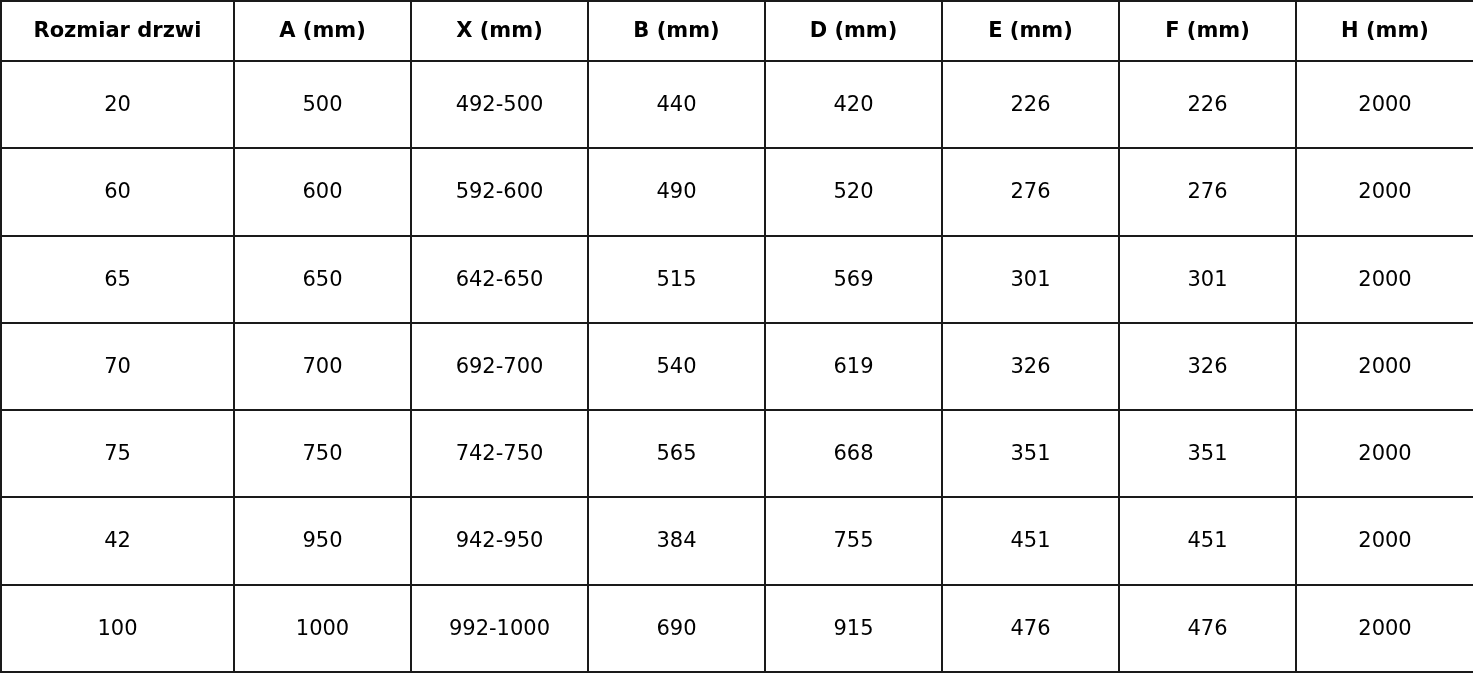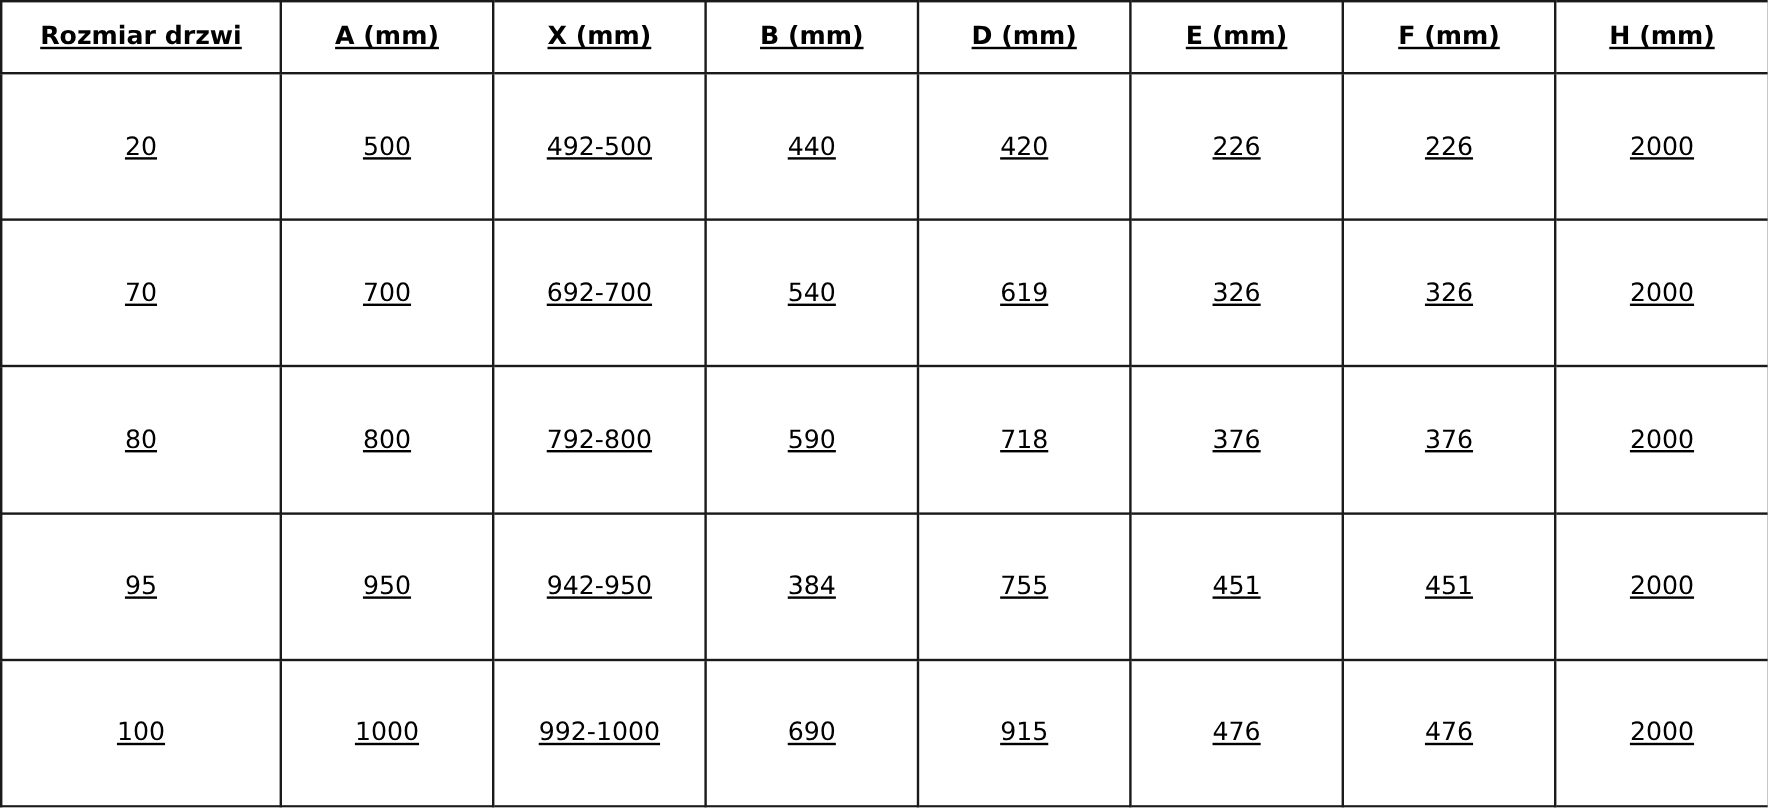--- a/index.html
+++ b/index.html
@@ -18,7 +18,6 @@
     width: 1322px;
     height: 673px;
     box-sizing: border-box;
-    text-decoration: underline;
   }
   table.spec-table {
     border-collapse: collapse;

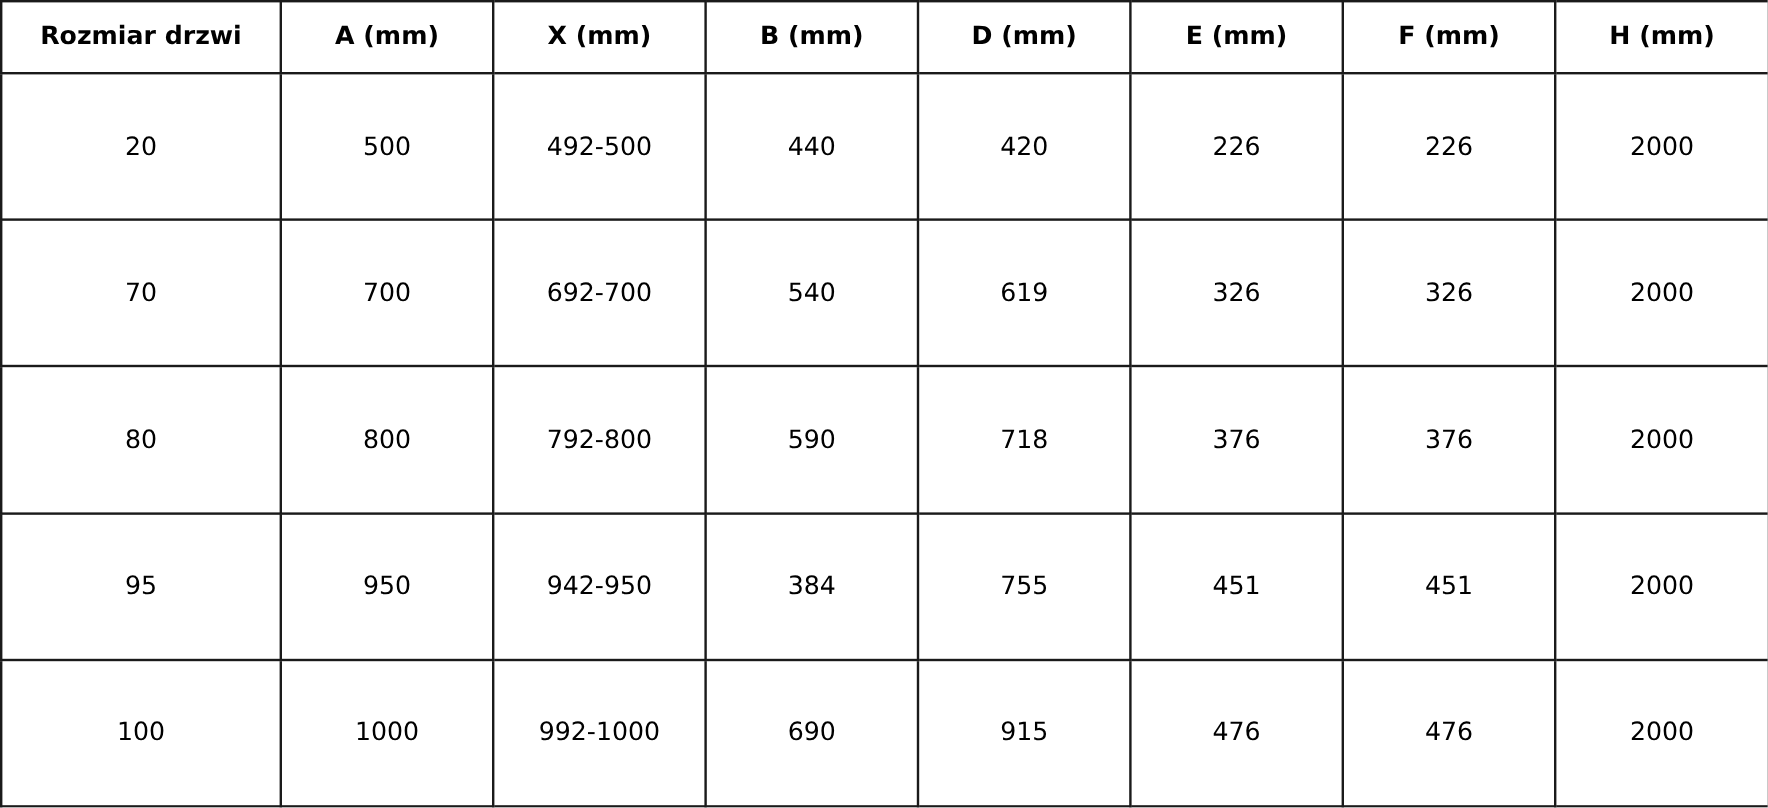--- a/index.html
+++ b/index.html
@@ -94,6 +94,16 @@
         <td>2000</td>
       </tr>
       <tr>
+        <td>60</td>
+        <td>600</td>
+        <td>592-600</td>
+        <td>490</td>
+        <td>520</td>
+        <td>276</td>
+        <td>276</td>
+        <td>2000</td>
+      </tr>
+      <tr>
         <td>70</td>
         <td>700</td>
         <td>692-700</td>

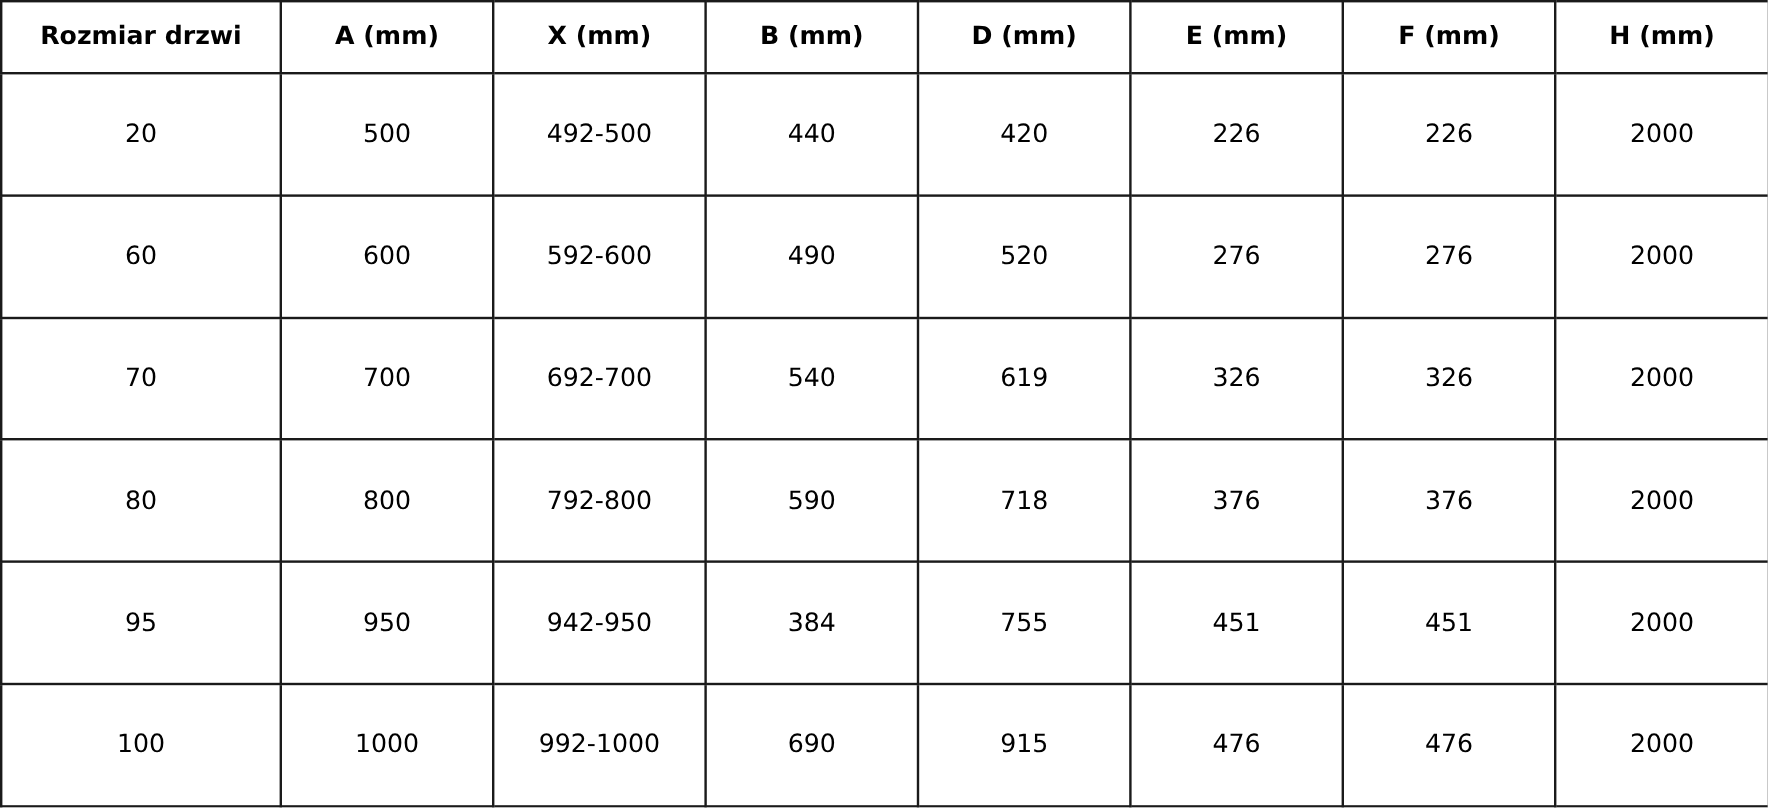--- a/index.html
+++ b/index.html
@@ -104,6 +104,16 @@
         <td>2000</td>
       </tr>
       <tr>
+        <td>65</td>
+        <td>650</td>
+        <td>642-650</td>
+        <td>515</td>
+        <td>569</td>
+        <td>301</td>
+        <td>301</td>
+        <td>2000</td>
+      </tr>
+      <tr>
         <td>70</td>
         <td>700</td>
         <td>692-700</td>

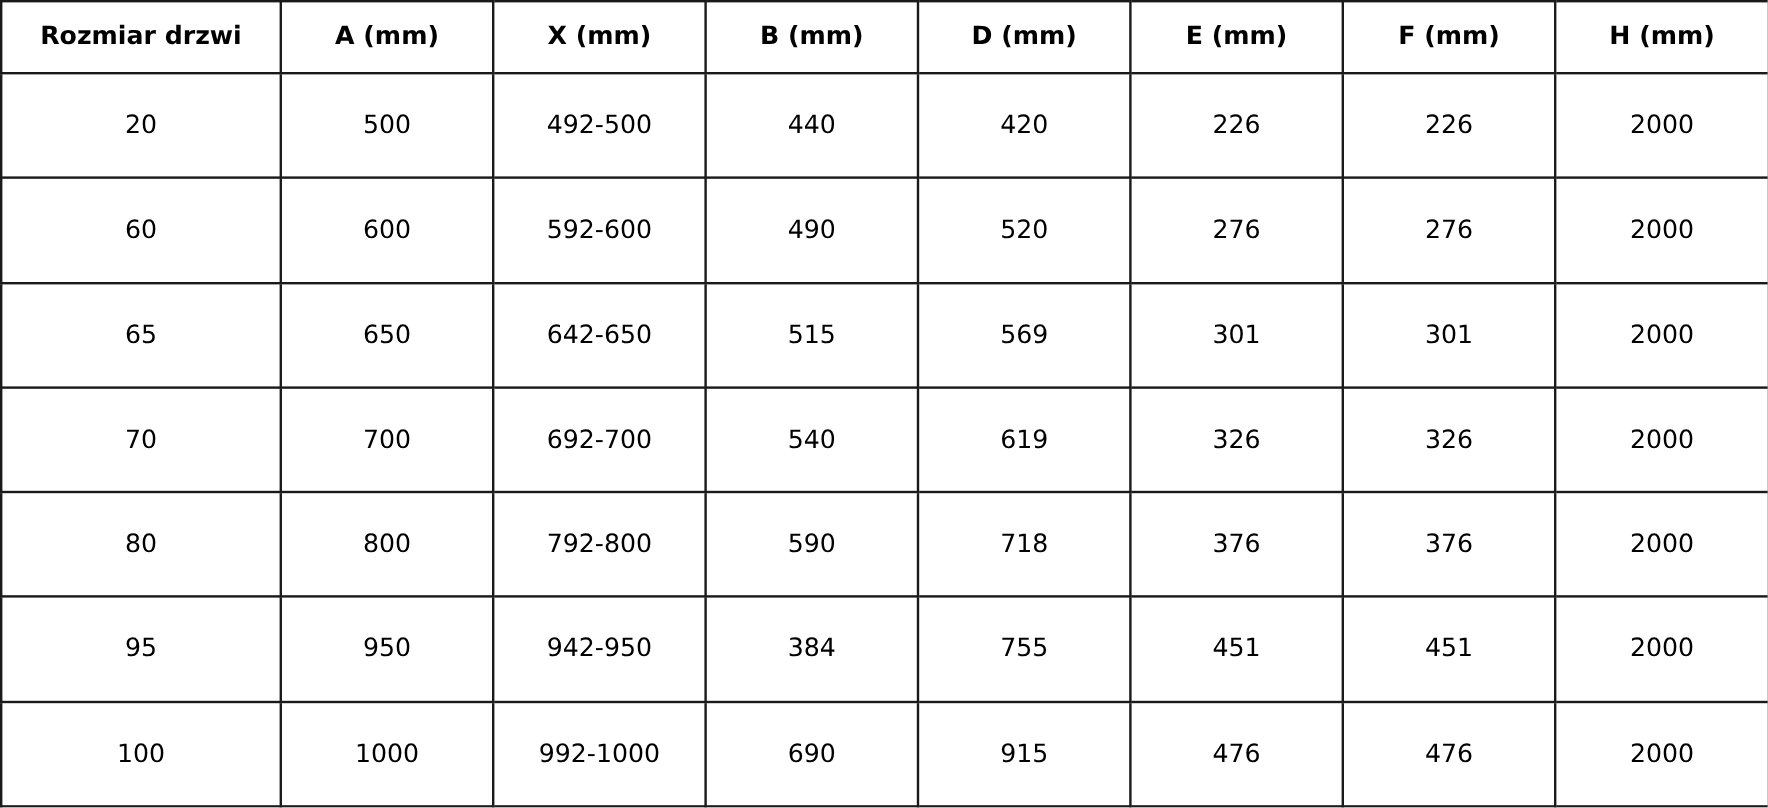--- a/index.html
+++ b/index.html
@@ -124,6 +124,16 @@
         <td>2000</td>
       </tr>
       <tr>
+        <td>75</td>
+        <td>750</td>
+        <td>742-750</td>
+        <td>565</td>
+        <td>668</td>
+        <td>351</td>
+        <td>351</td>
+        <td>2000</td>
+      </tr>
+      <tr>
         <td>80</td>
         <td>800</td>
         <td>792-800</td>

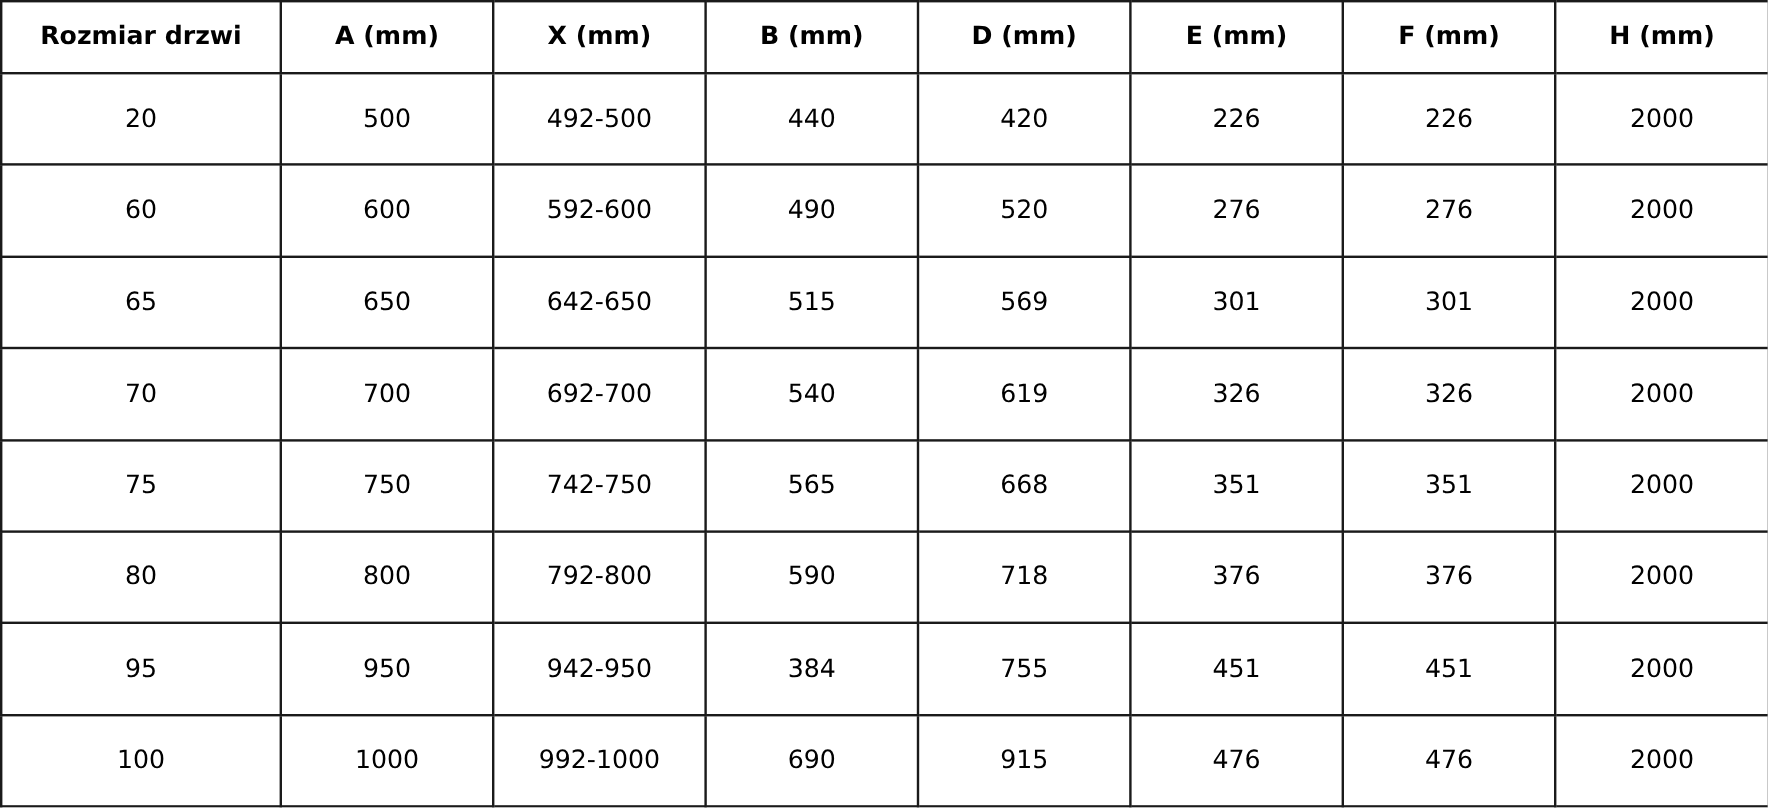--- a/index.html
+++ b/index.html
@@ -134,16 +134,6 @@
         <td>2000</td>
       </tr>
       <tr>
-        <td>80</td>
-        <td>800</td>
-        <td>792-800</td>
-        <td>590</td>
-        <td>718</td>
-        <td>376</td>
-        <td>376</td>
-        <td>2000</td>
-      </tr>
-      <tr>
         <td>95</td>
         <td>950</td>
         <td>942-950</td>

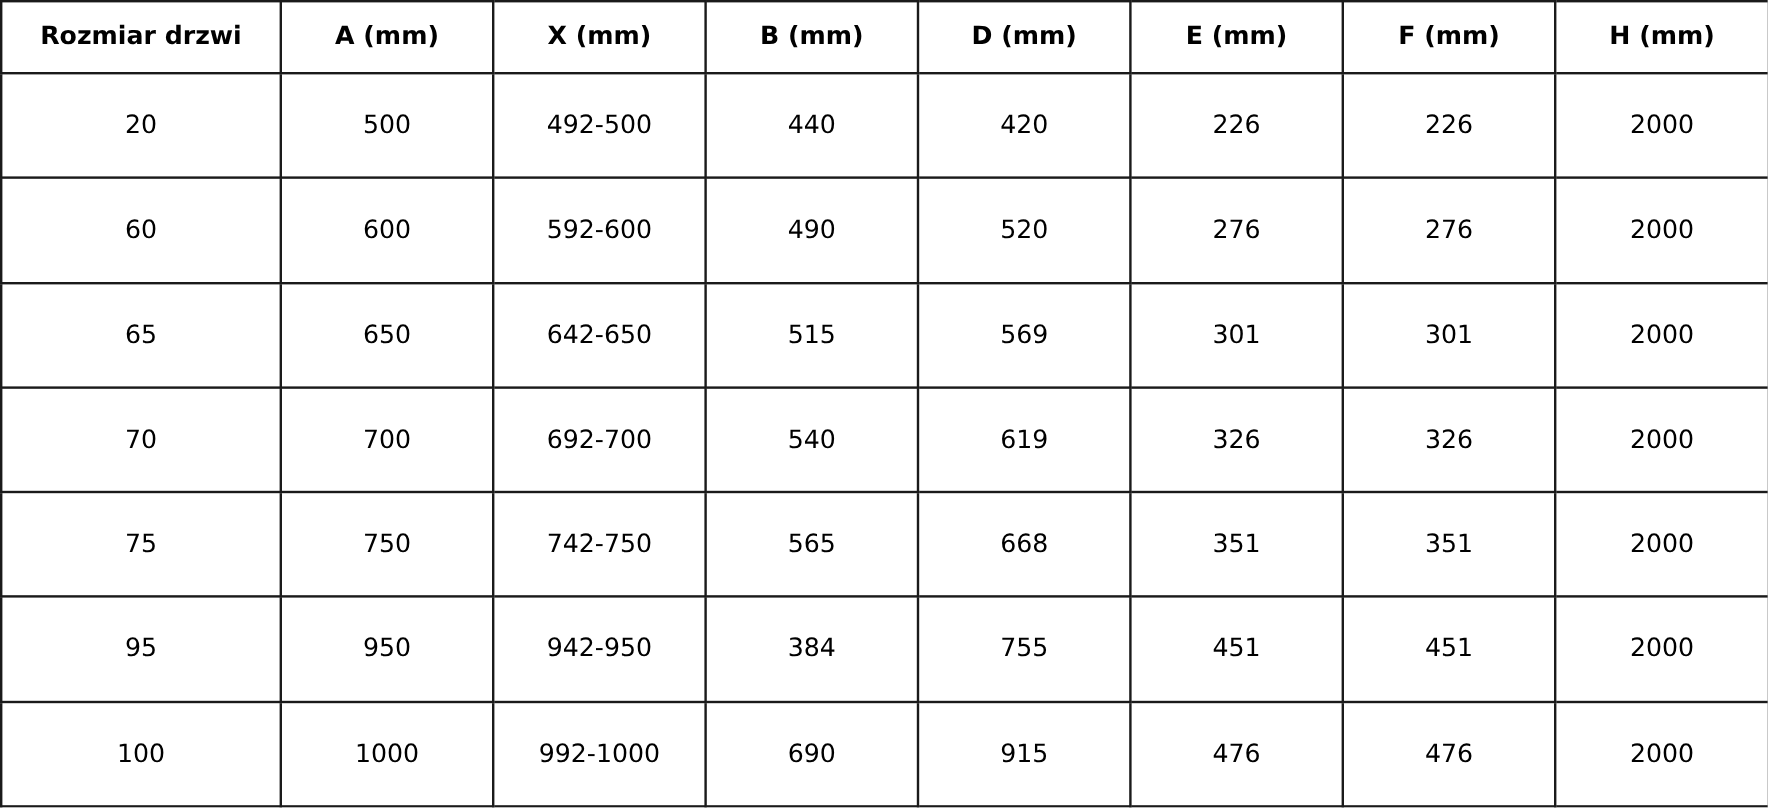--- a/index.html
+++ b/index.html
@@ -134,7 +134,7 @@
         <td>2000</td>
       </tr>
       <tr>
-        <td>95</td>
+        <td>42</td>
         <td>950</td>
         <td>942-950</td>
         <td>384</td>

